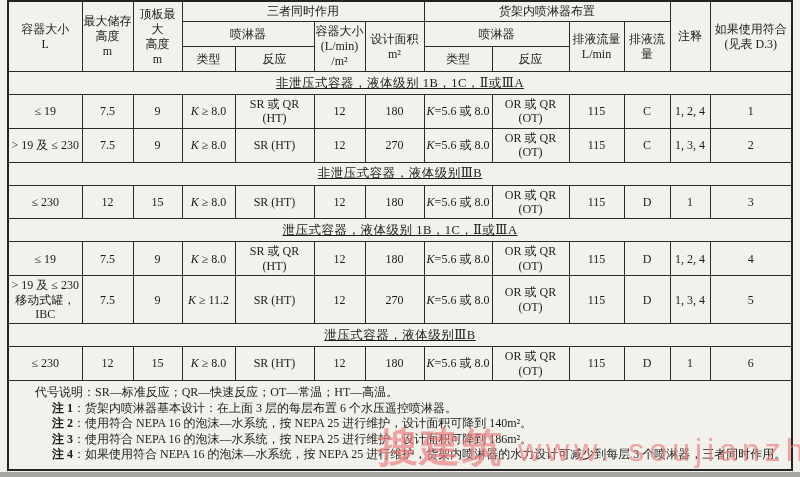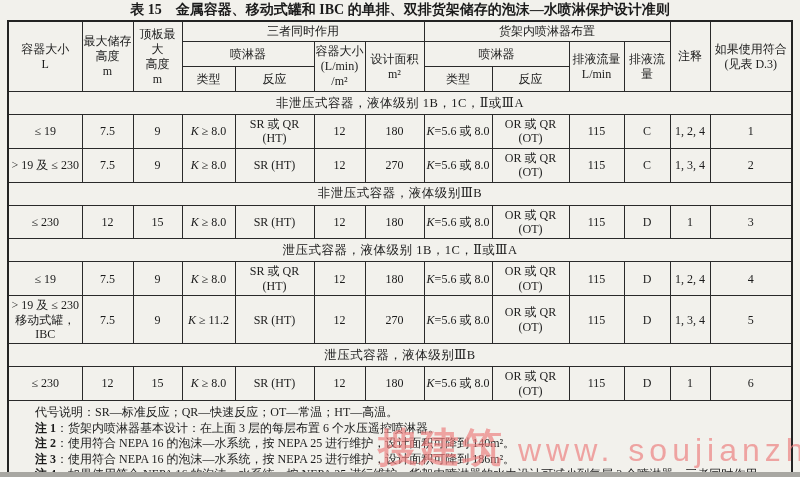--- a/index.html
+++ b/index.html
@@ -88,7 +88,6 @@
 <body>
 
 <div class="page">
-  <div class="title">表 15　金属容器、移动式罐和 IBC 的单排、双排货架储存的泡沫—水喷淋保护设计准则</div>
 
   <table class="main">
     <colgroup>

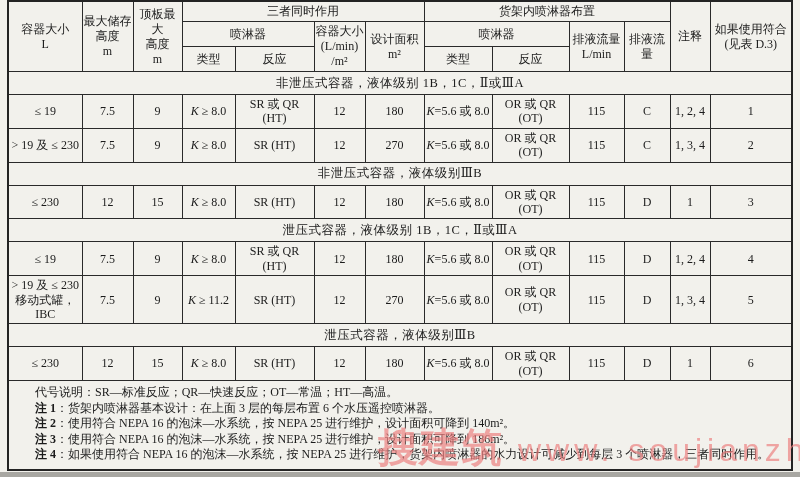--- a/index.html
+++ b/index.html
@@ -44,6 +44,7 @@
     height: 18px;
     font-size: 12.5px;
     letter-spacing: 0.5px;
+    text-decoration: underline;
   }
   td.kcell::first-letter { font-style: italic; }
   td.footnotes {

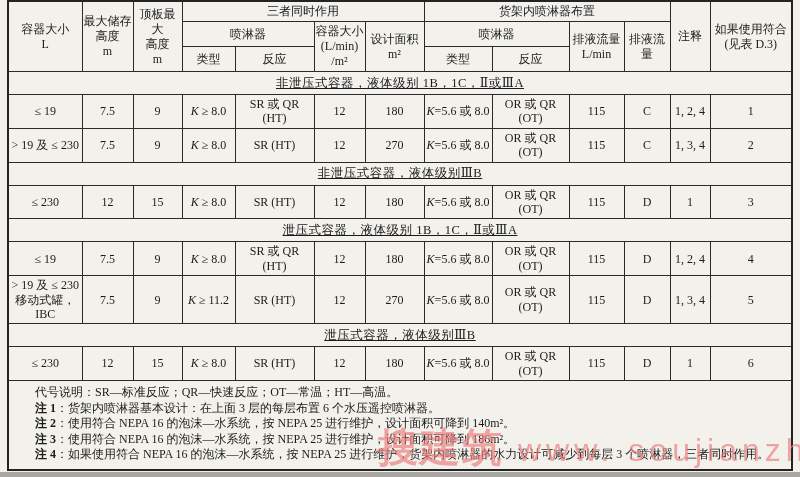--- a/index.html
+++ b/index.html
@@ -55,7 +55,7 @@
     white-space: normal;
   }
   .fn-line { white-space: nowrap; font-family: Liberation Serif, serif; }
-  .fn-line b { font-weight: bold; }
+  .fn-line b { font-weight: bold; margin-left: 17px; }
   .watermark {
     position: absolute;
     left: 378px;

